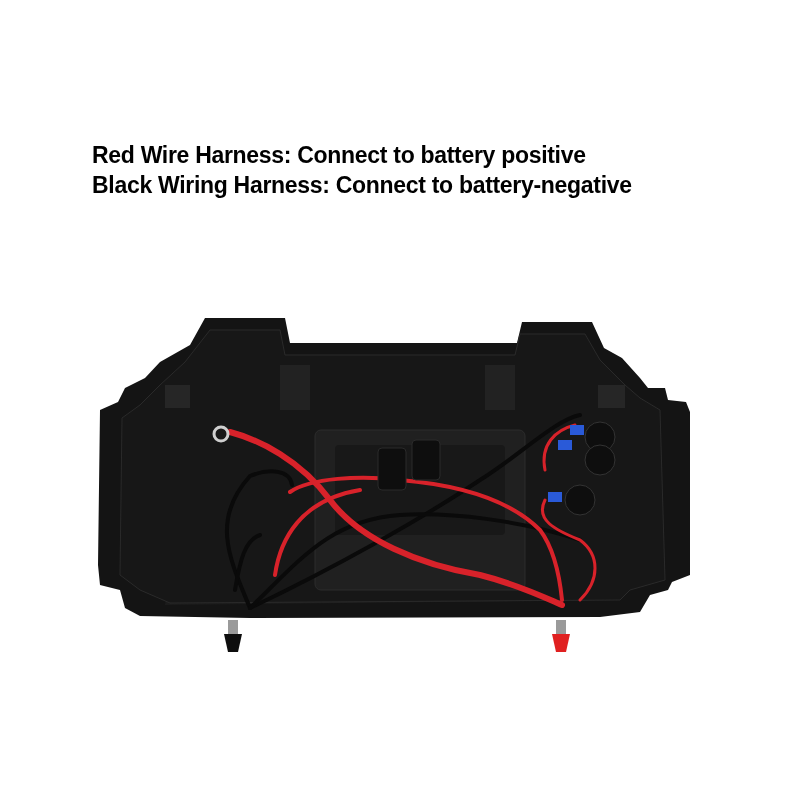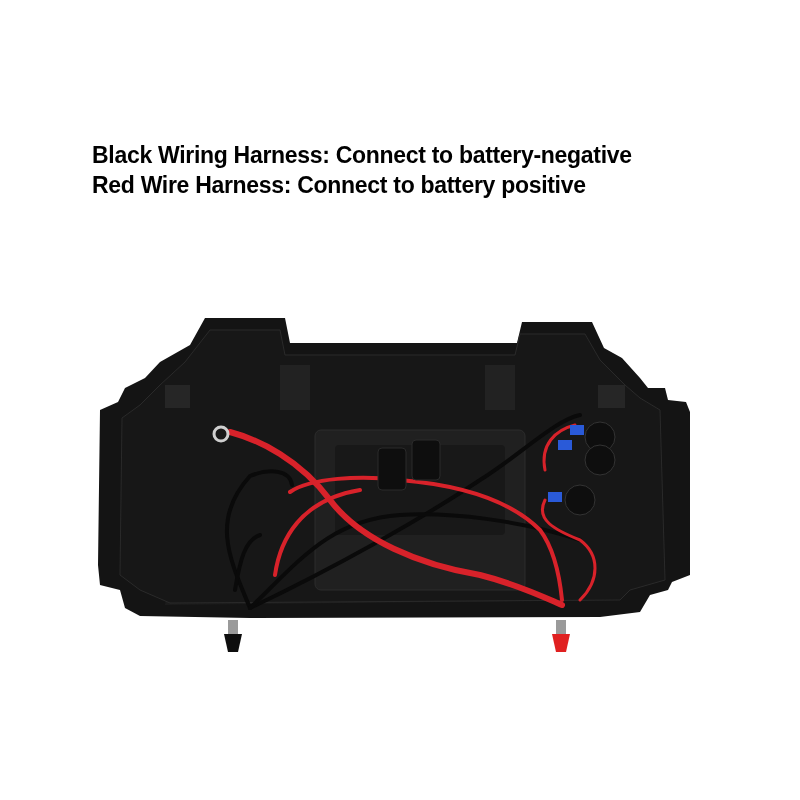--- a/index.html
+++ b/index.html
@@ -12,8 +12,8 @@
 <body>
 
 <div class="caption">
+  <div>Red Wire Harness: Connect to battery positive</div>
   <div>Black Wiring Harness: Connect to battery-negative</div>
-  <div>Red Wire Harness: Connect to battery positive</div>
 </div>
 
 <svg class="photo" viewBox="0 0 800 800" xmlns="http://www.w3.org/2000/svg">

